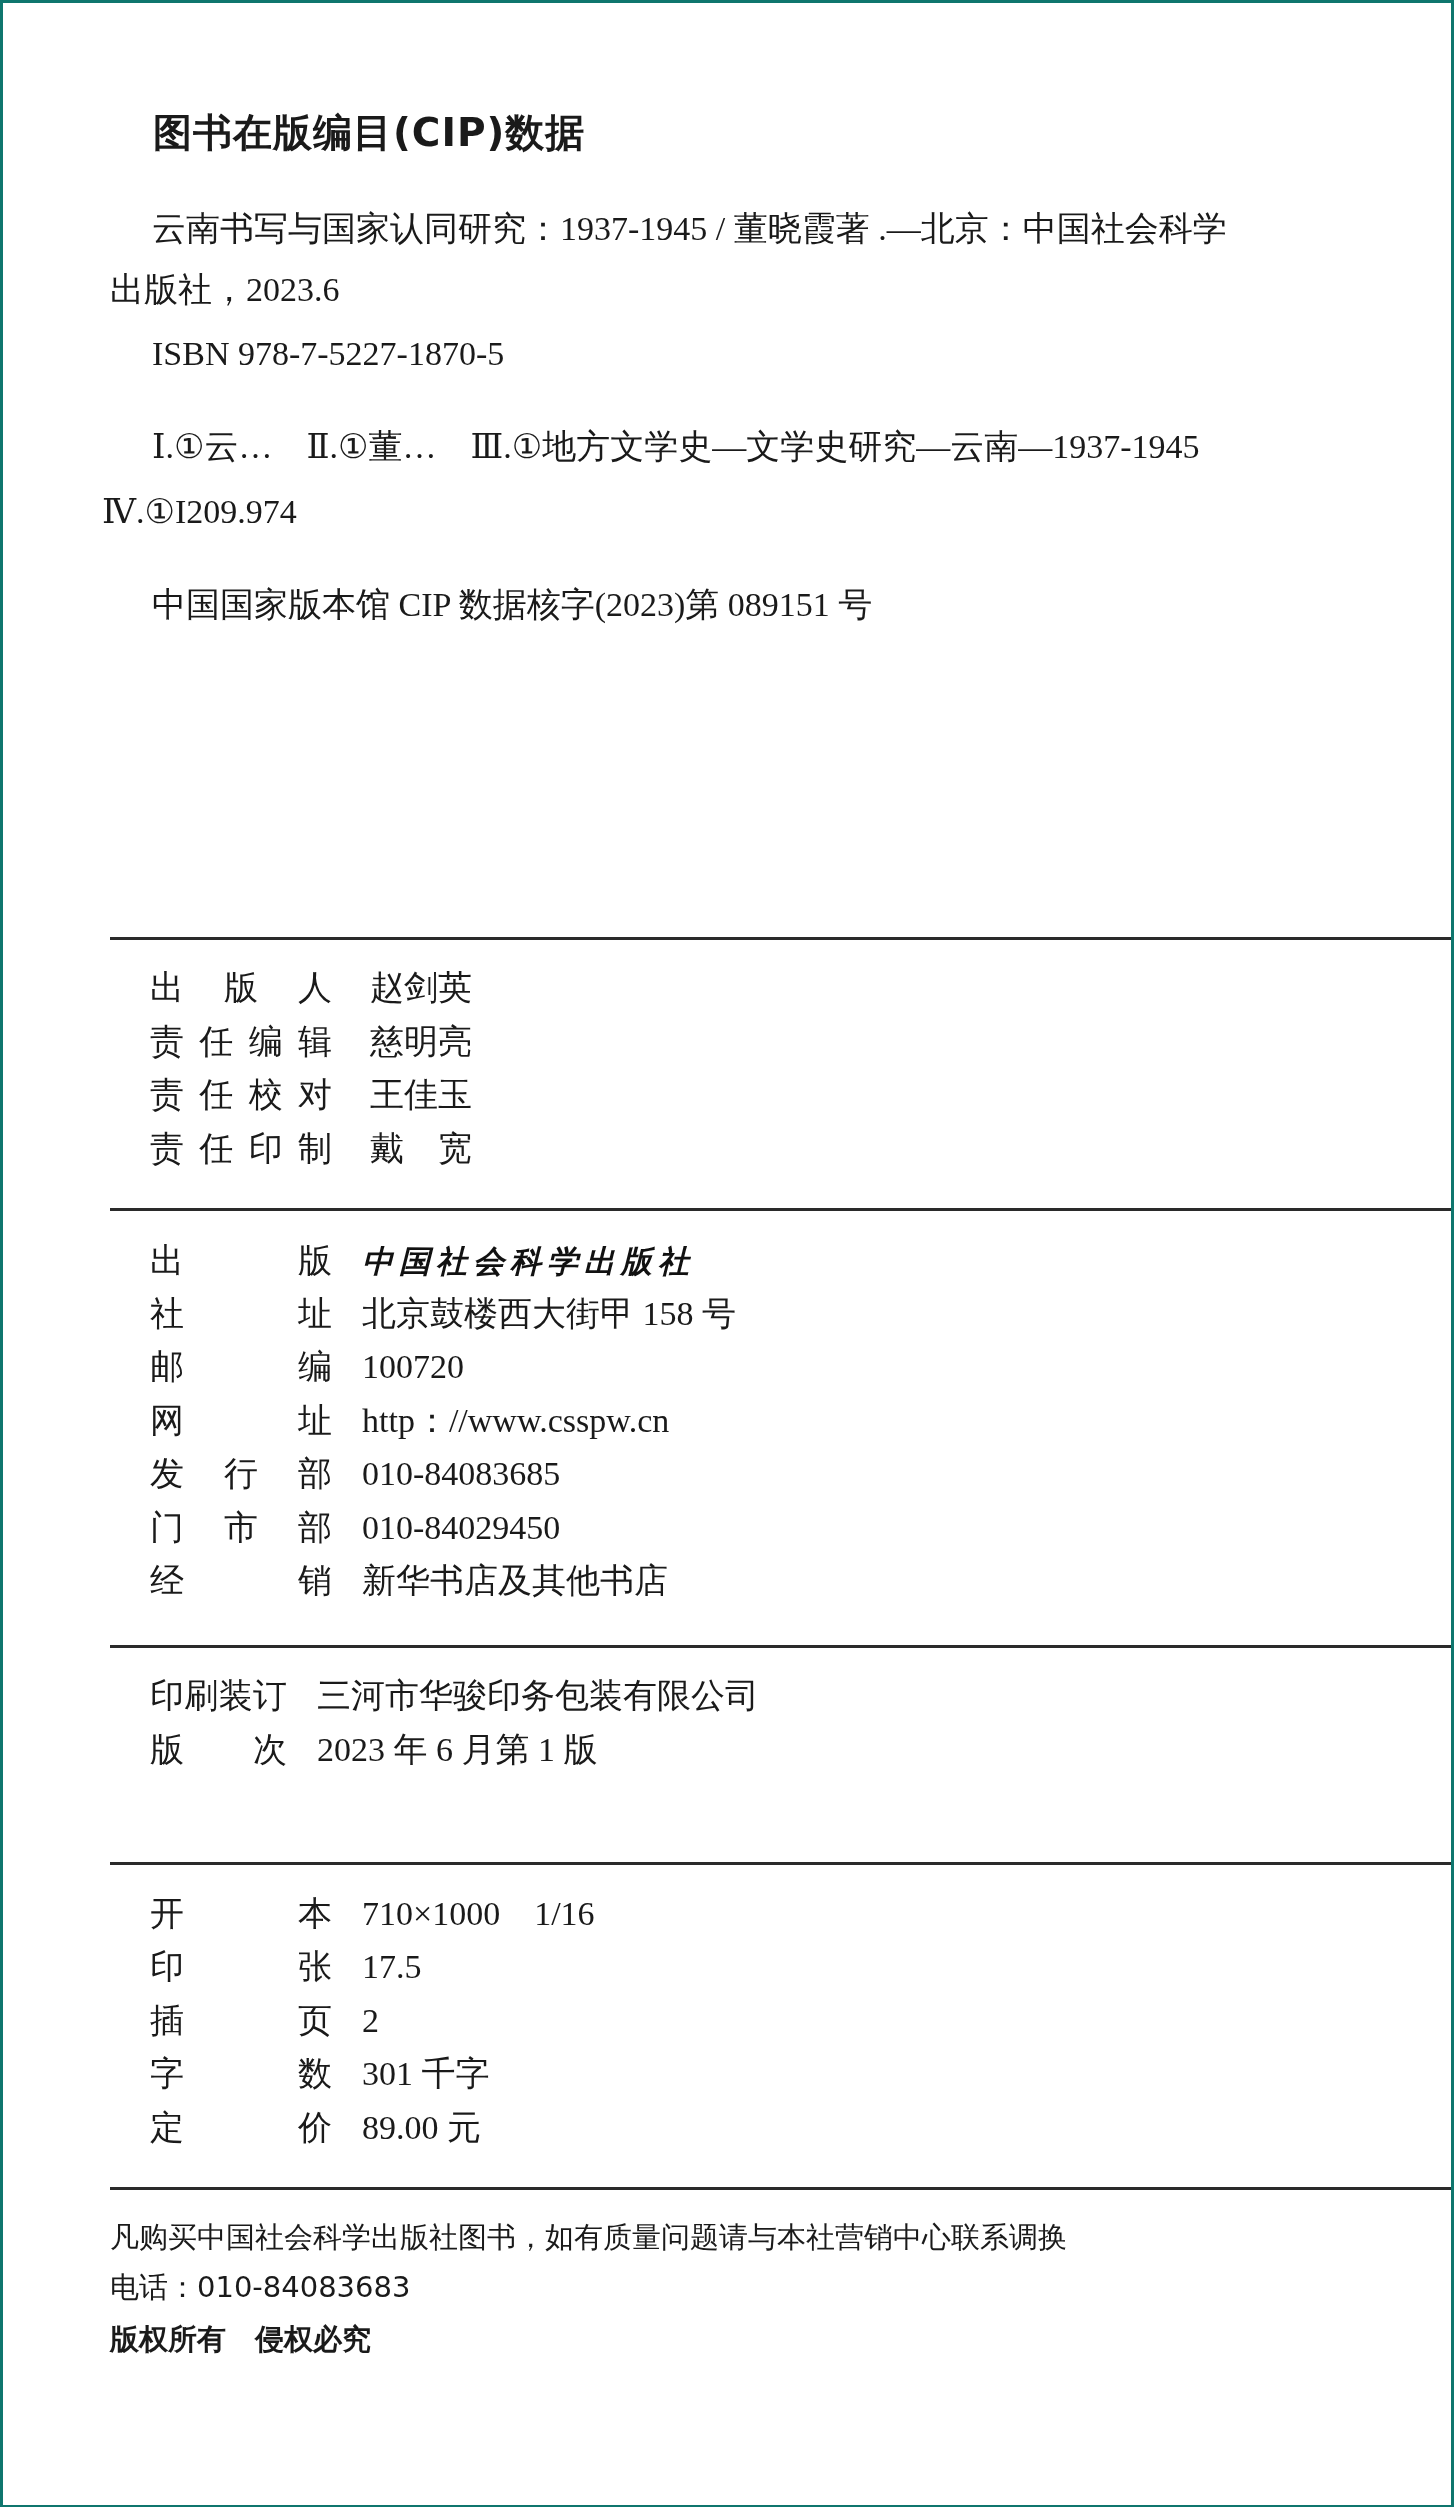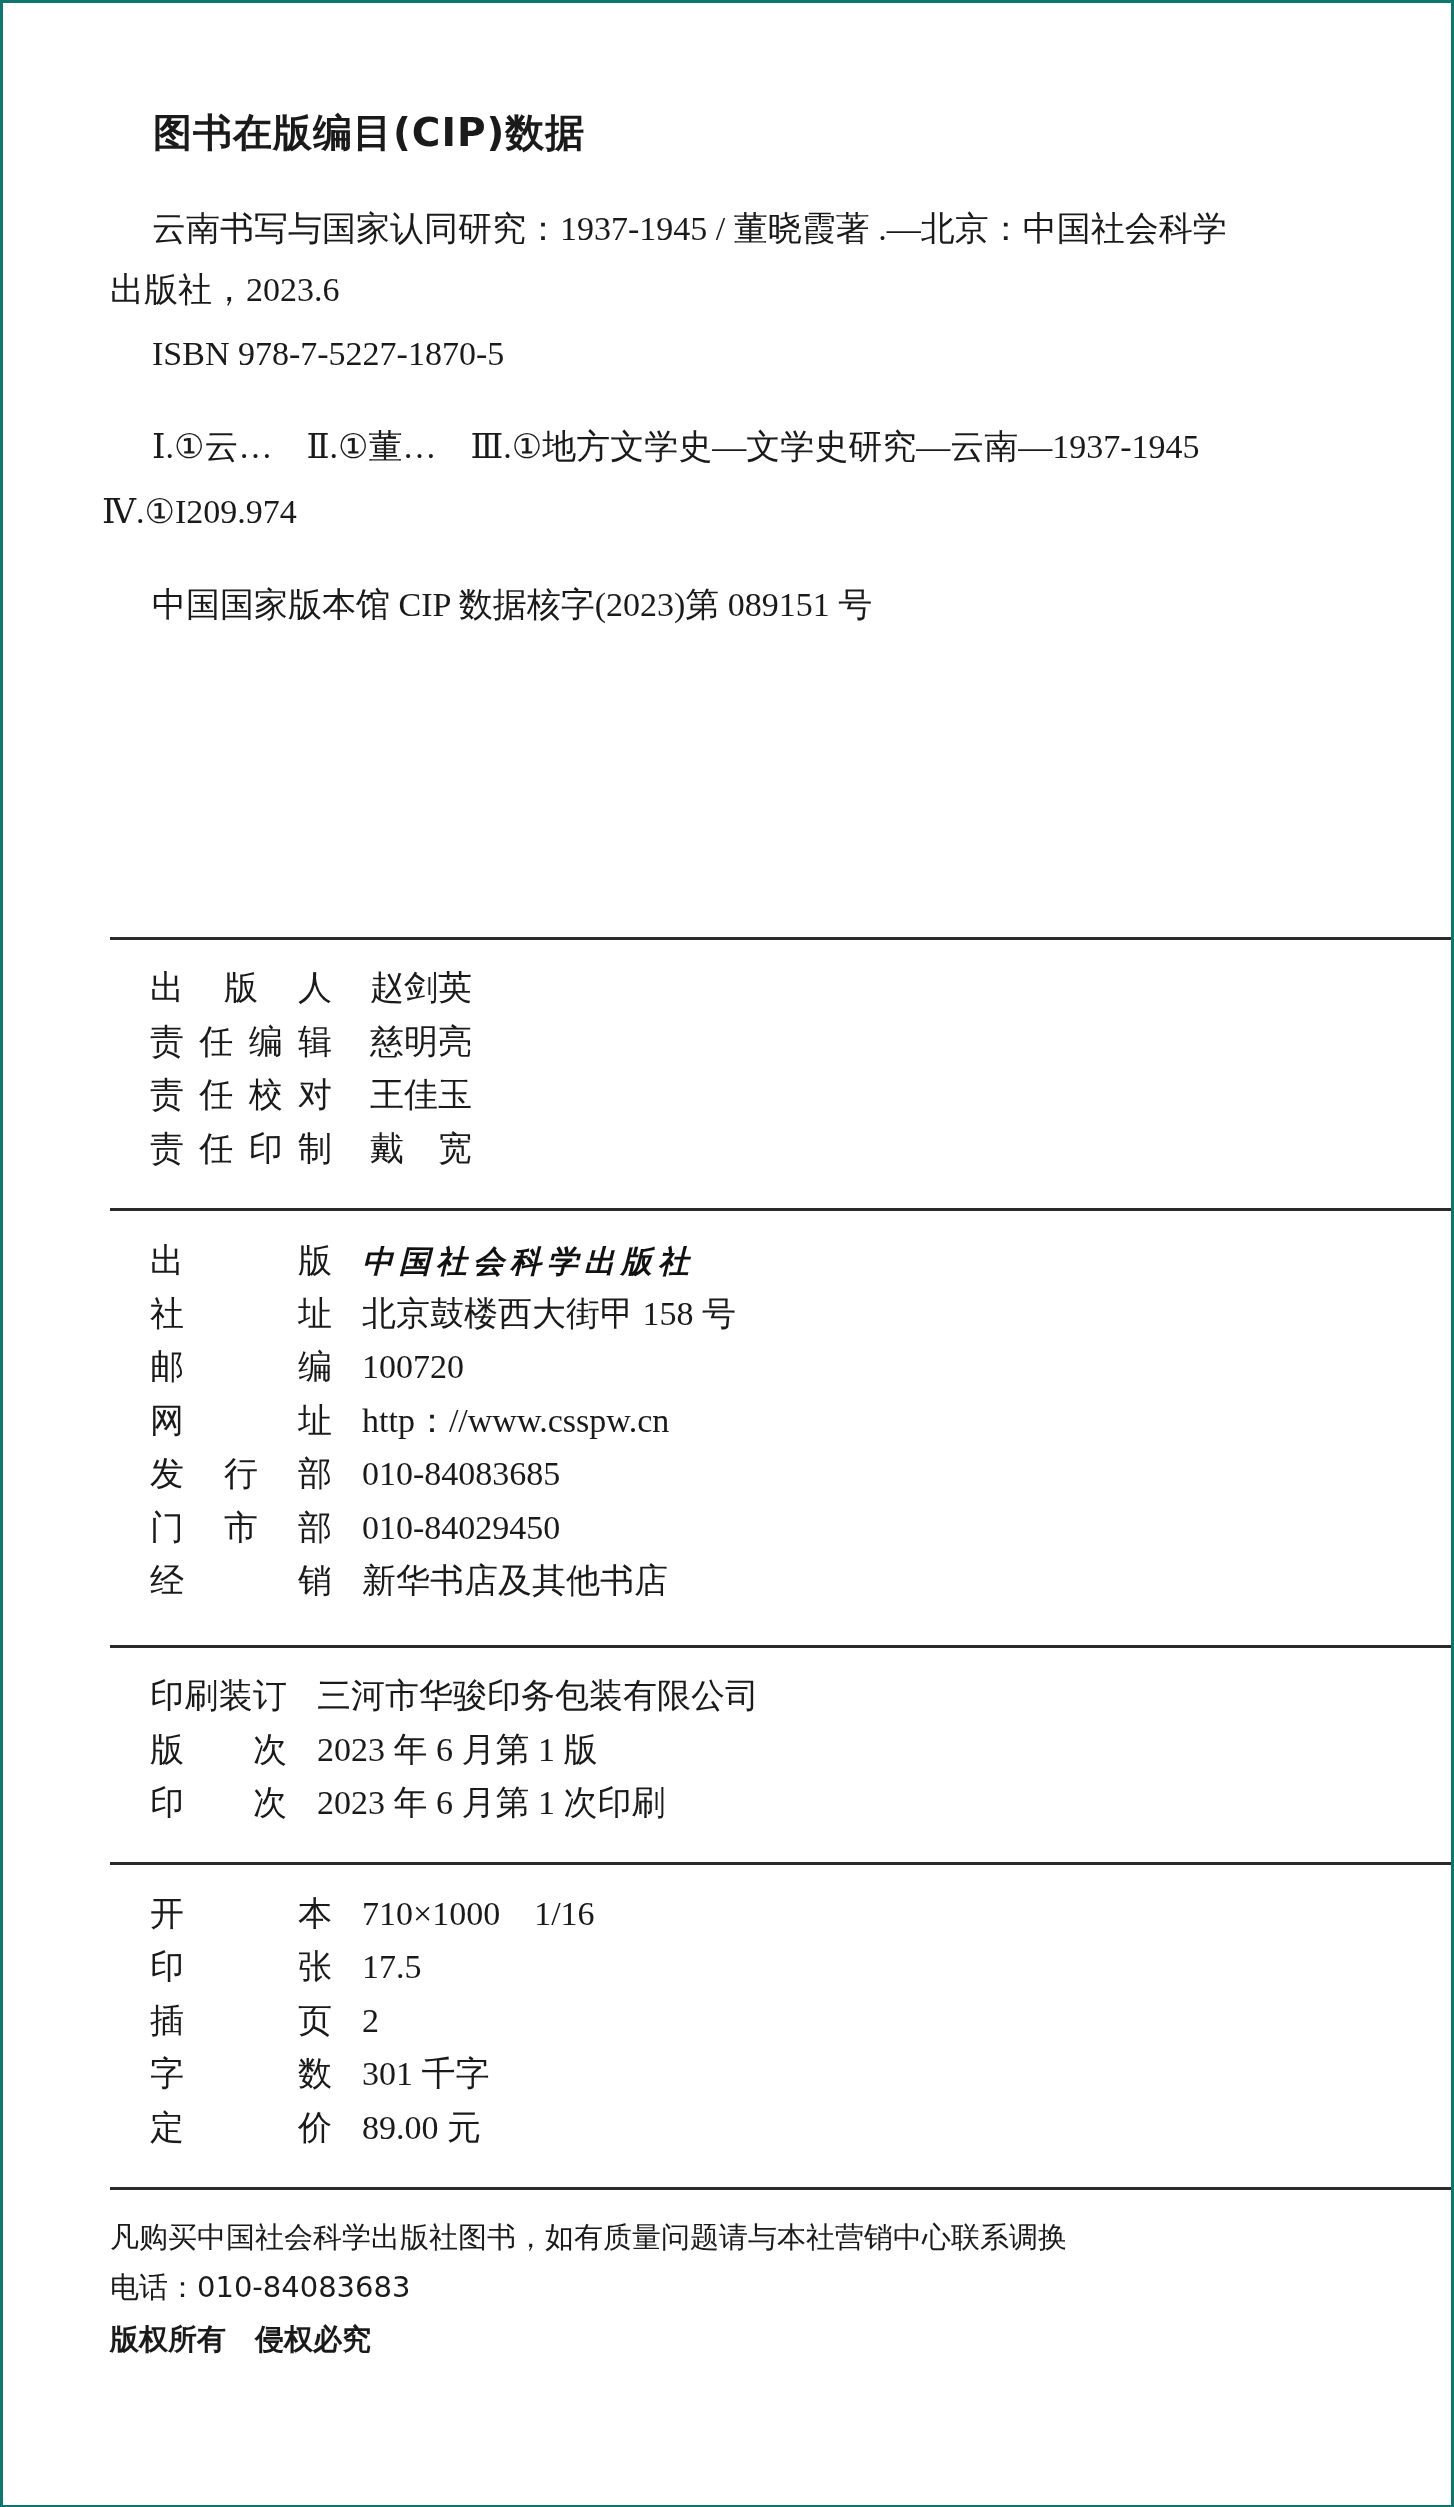--- a/index.html
+++ b/index.html
@@ -97,9 +97,6 @@
   <div class="row" style="top:1727px;">
     <span class="label" style="width:137px">版次</span><span class="value" style="margin-left:30px">2023 年 6 月第 1 版</span>
   </div>
-  <div class="row" style="top:1780px;">
-    <span class="label" style="width:137px">印次</span><span class="value" style="margin-left:30px">2023 年 6 月第 1 次印刷</span>
-  </div>
 
   <div class="rule" style="top:1859px;"></div>
 

